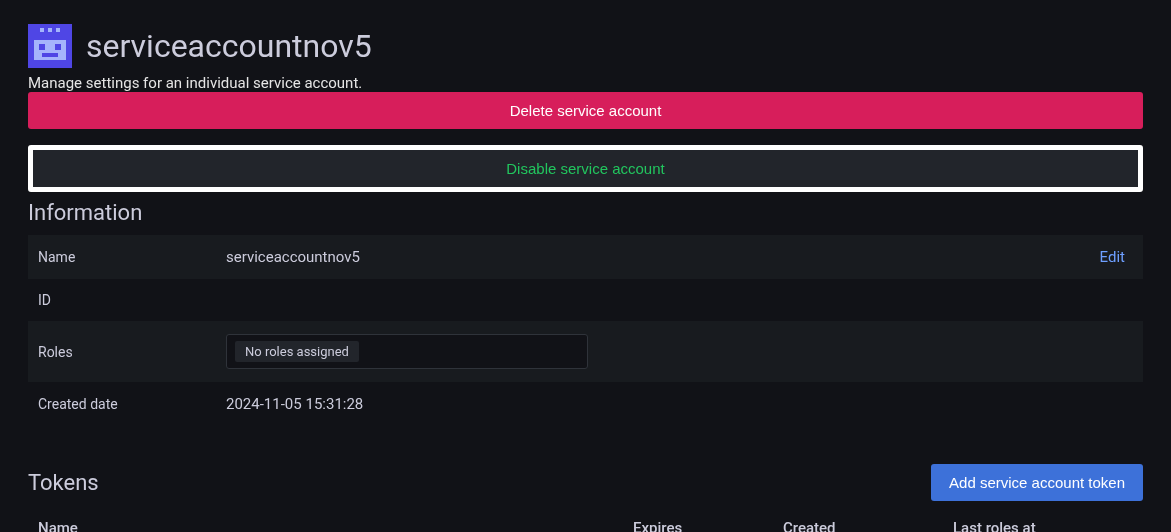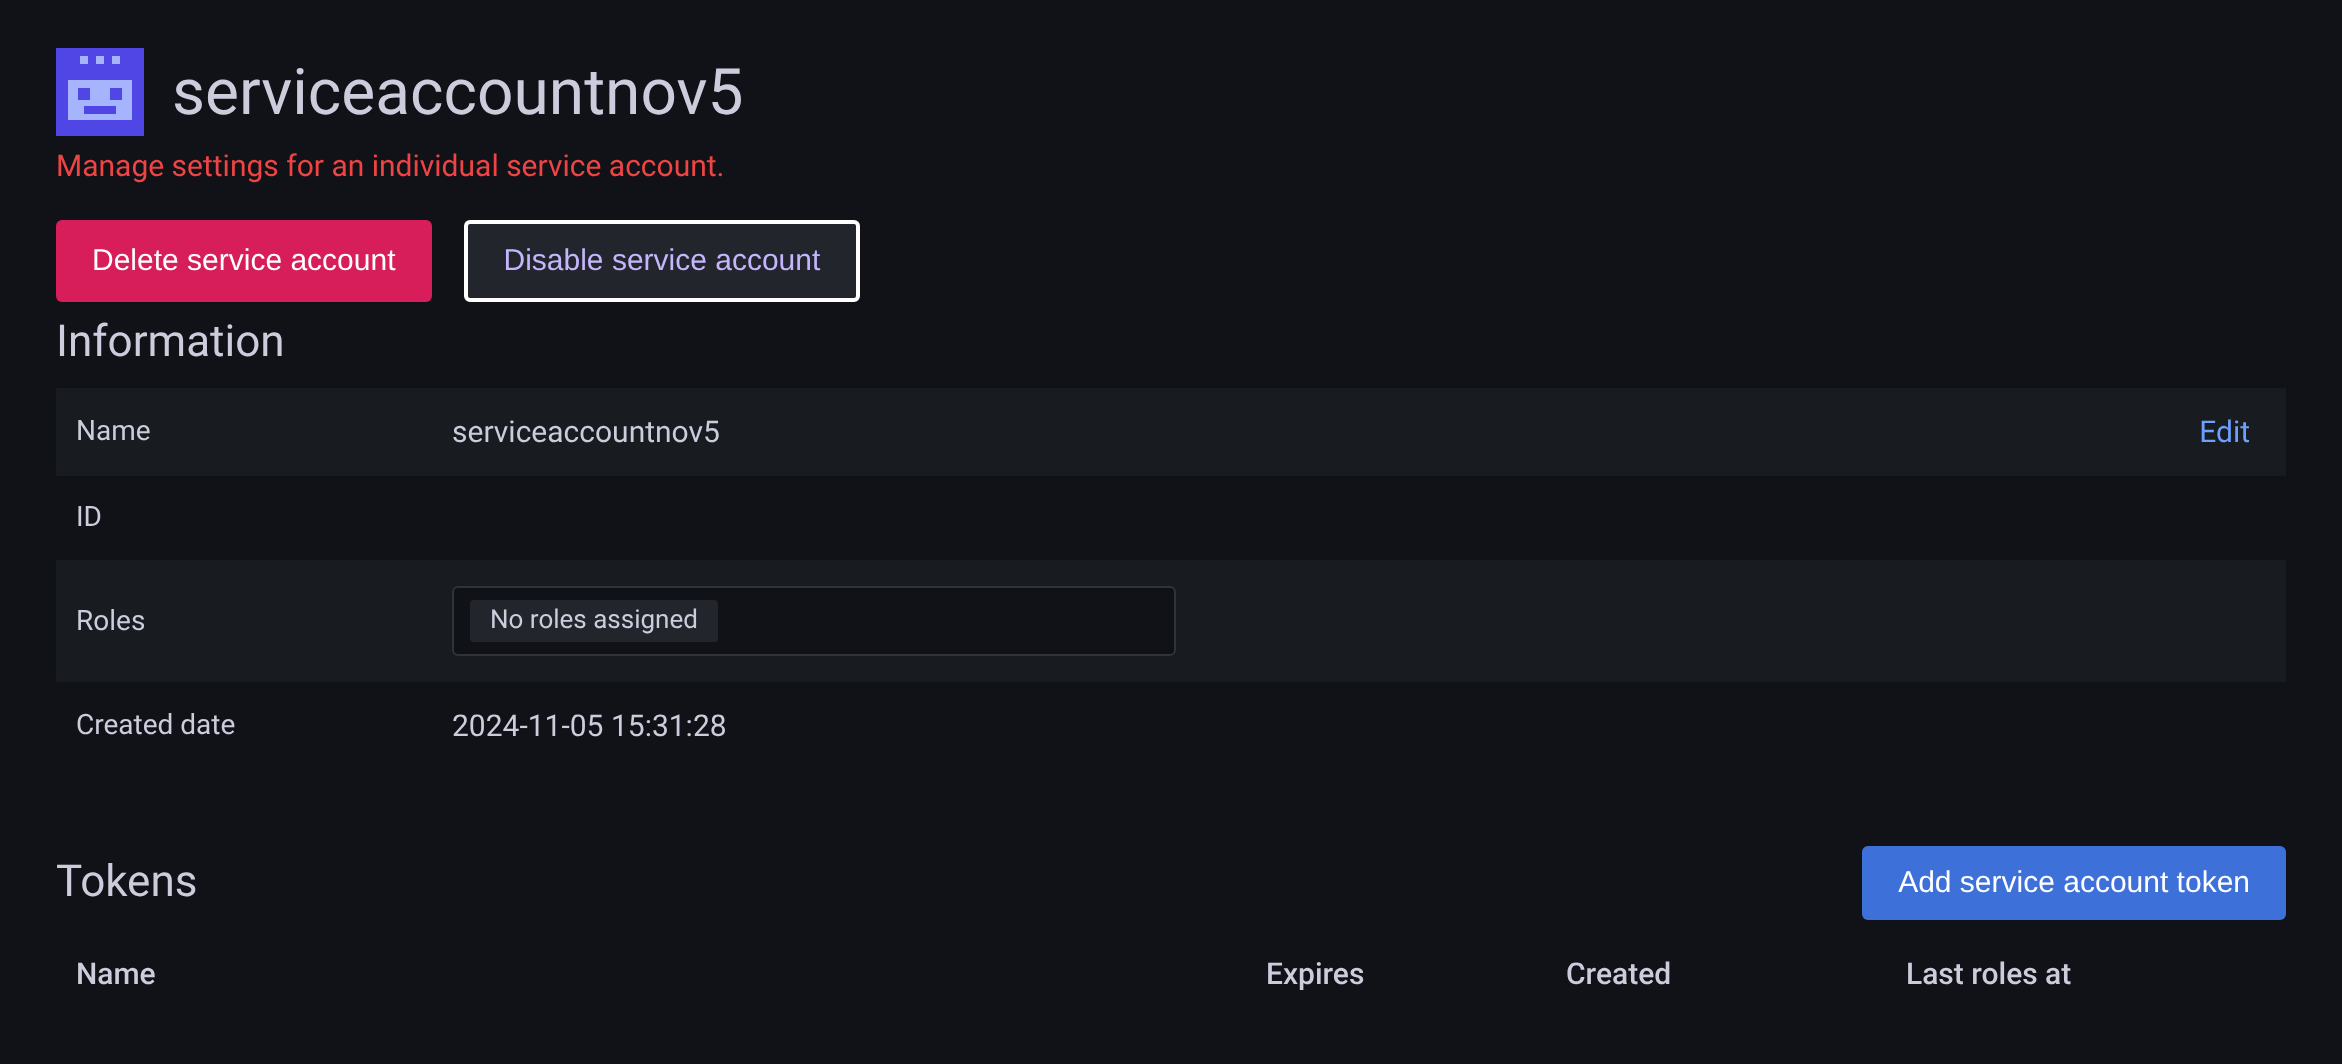--- a/index.html
+++ b/index.html
@@ -74,8 +74,7 @@
     }
     .page-subtitle {
       font-size: 15px;
-      color: #ef4444;
-      margin-bottom: 18px;
+      color: #e5e5e5;
     }
     .action-row {
       display: flex;

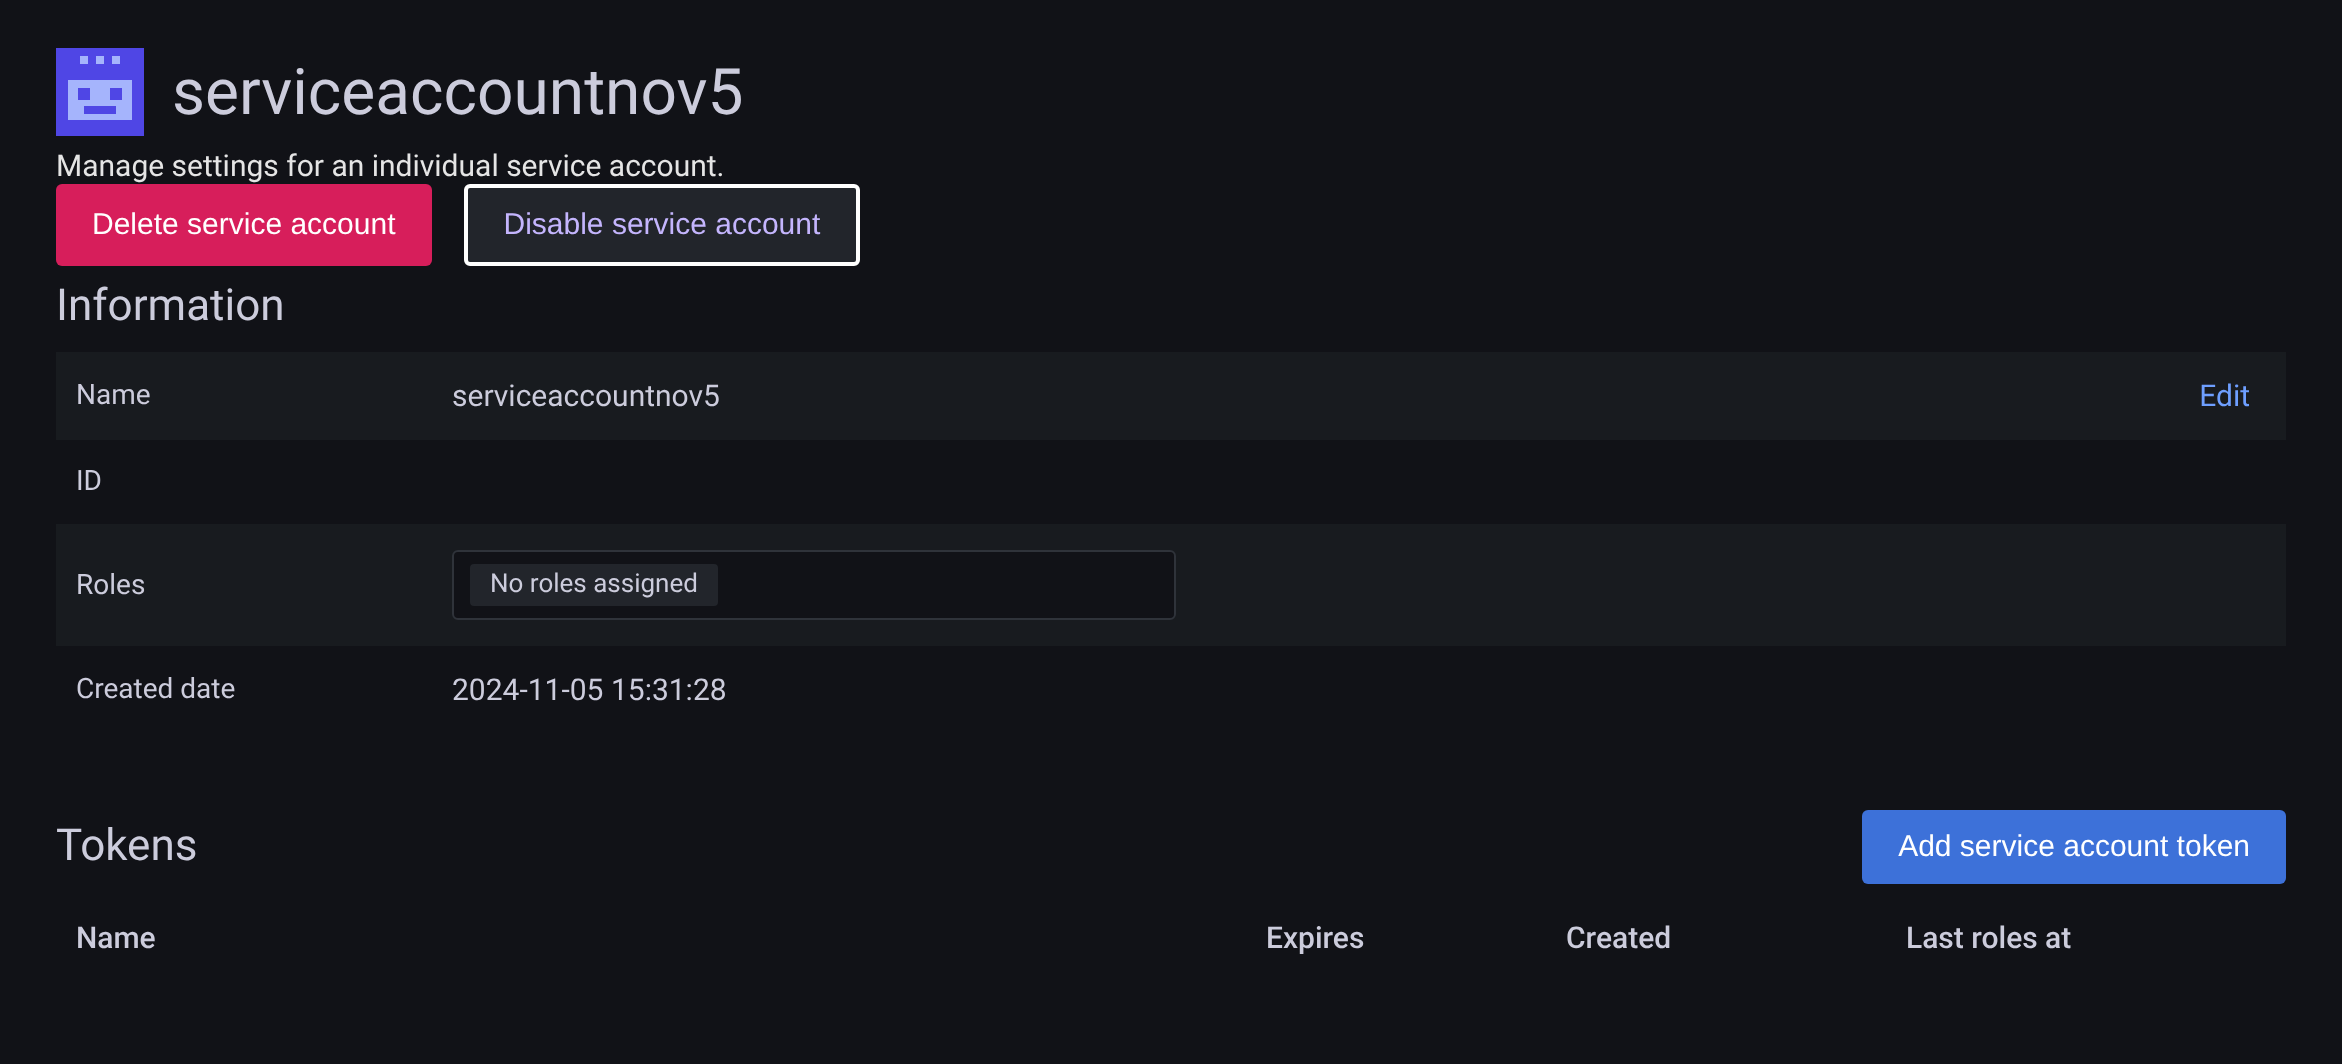--- a/index.html
+++ b/index.html
@@ -78,9 +78,10 @@
     }
     .action-row {
       display: flex;
-      justify-content: flex-start;
+      justify-content: flex-end;
       gap: 16px;
       margin-bottom: 8px;
+      flex-direction: column;
     }
     .btn {
       padding: 10px 18px;

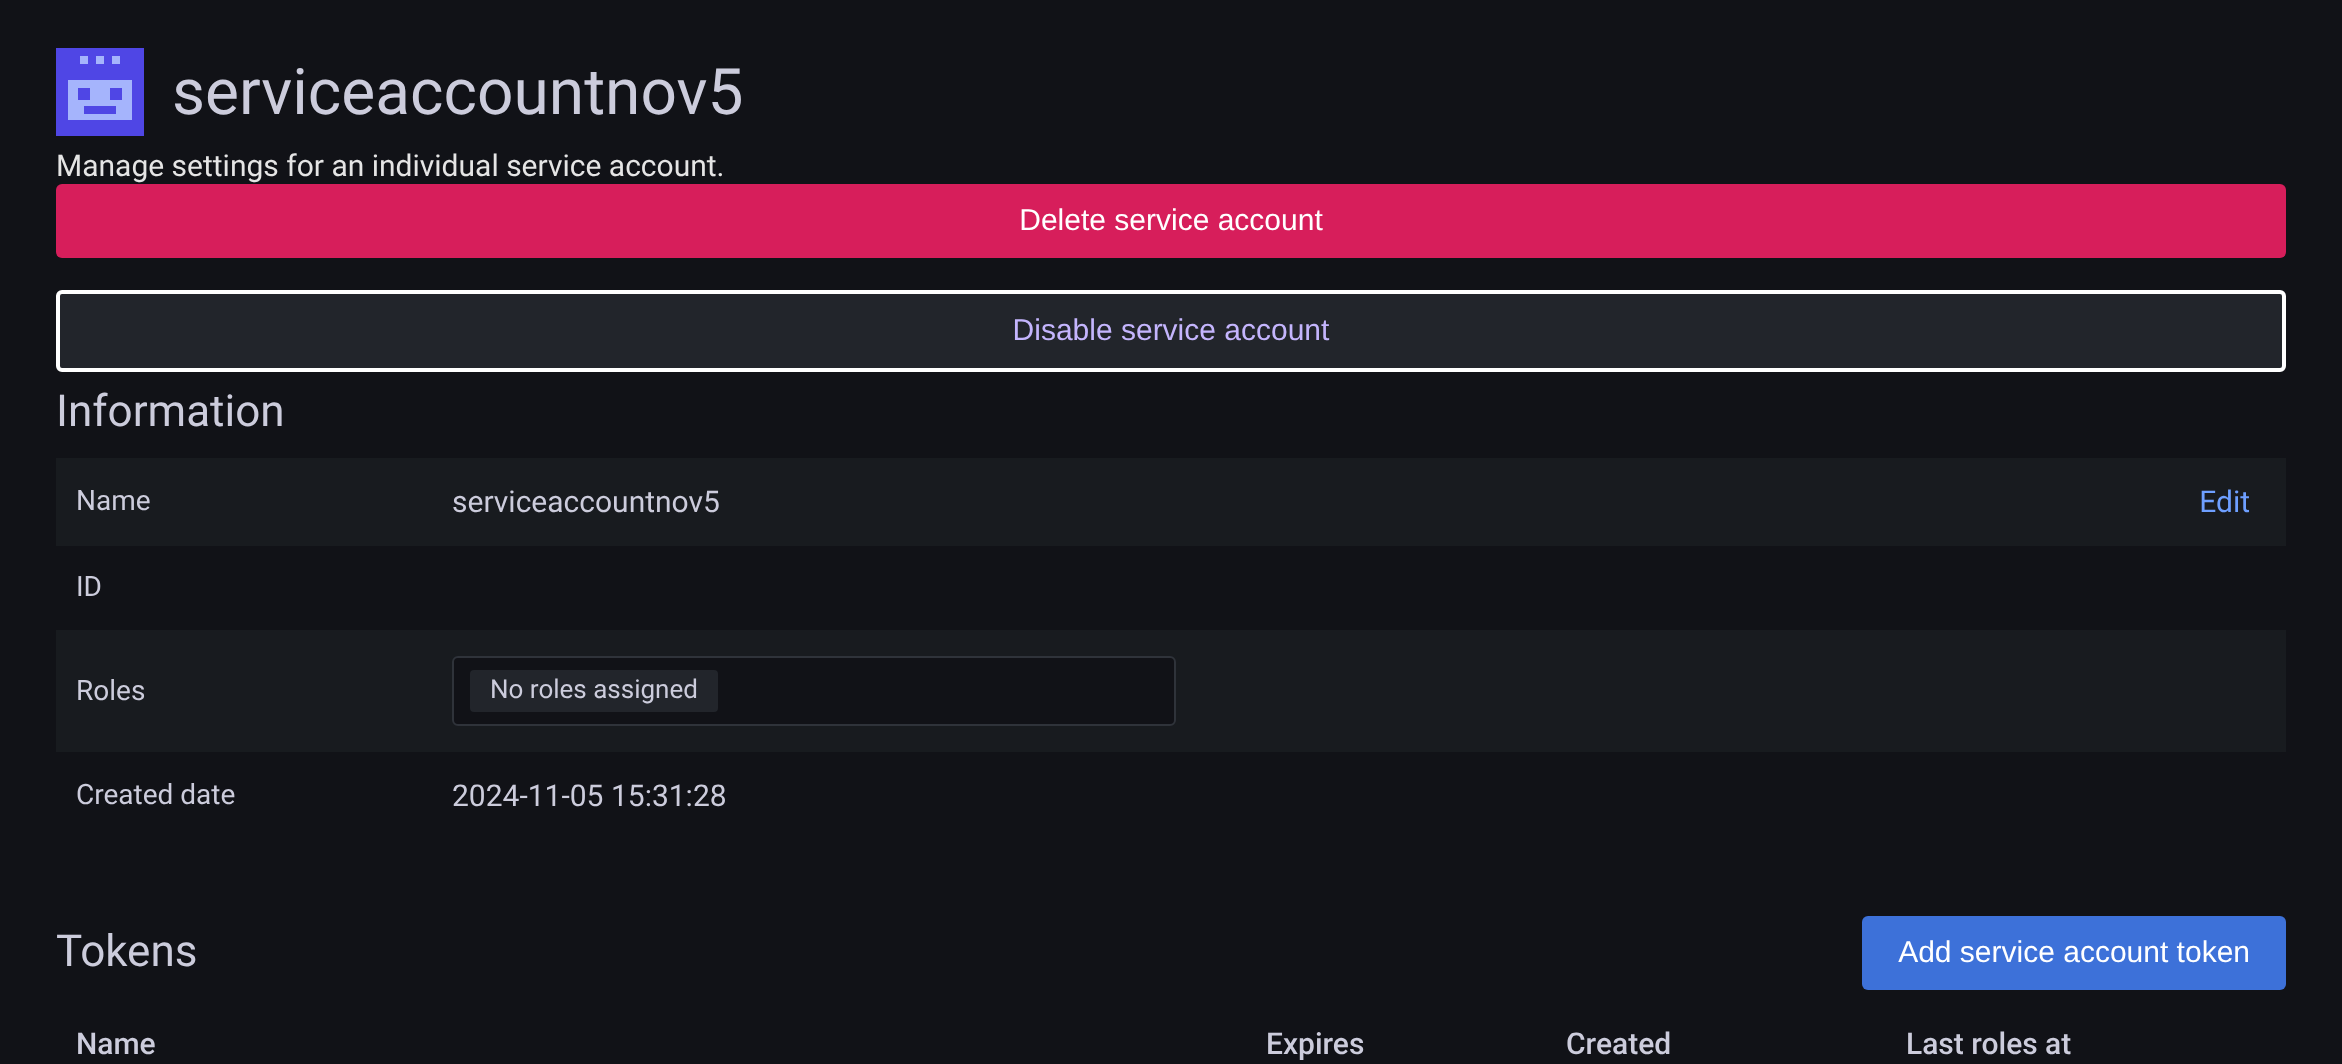--- a/index.html
+++ b/index.html
@@ -97,8 +97,8 @@
     }
     .btn-secondary {
       background-color: #22252b;
-      color: #c4b5fd;
-      border: 2px solid #ffffff;
+      color: #22c55e;
+      border: 5px solid #ffffff;
     }
     .btn-primary {
       background-color: #3d71d9;

